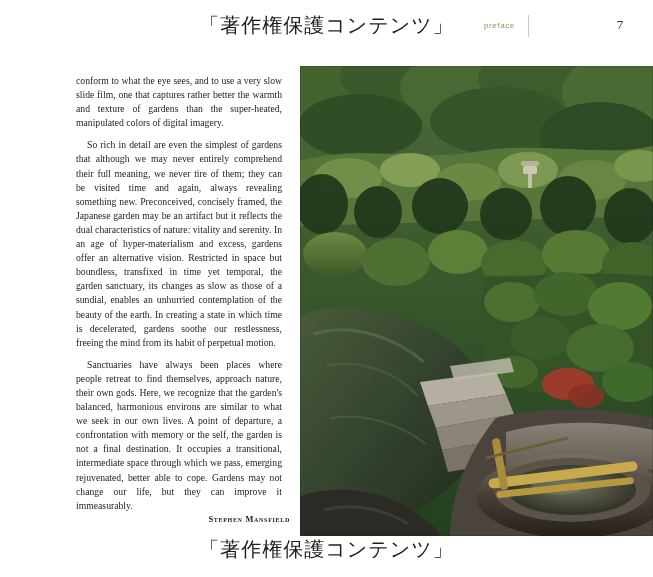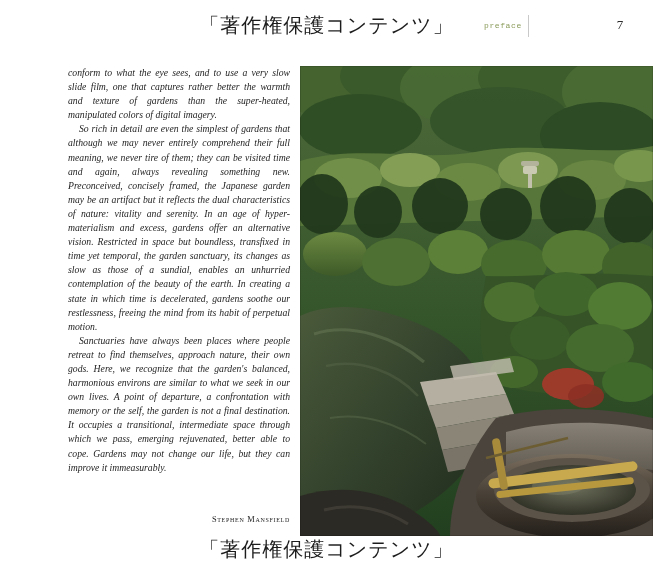--- a/index.html
+++ b/index.html
@@ -45,7 +45,7 @@
     position: absolute;
     top: 21px;
     left: 484px;
-    font-family: Liberation Mono, monospace;
+    font-family: Liberation Sans, sans-serif;
     font-size: 8px;
     letter-spacing: 0.6px;
     color: #8a9b5a;

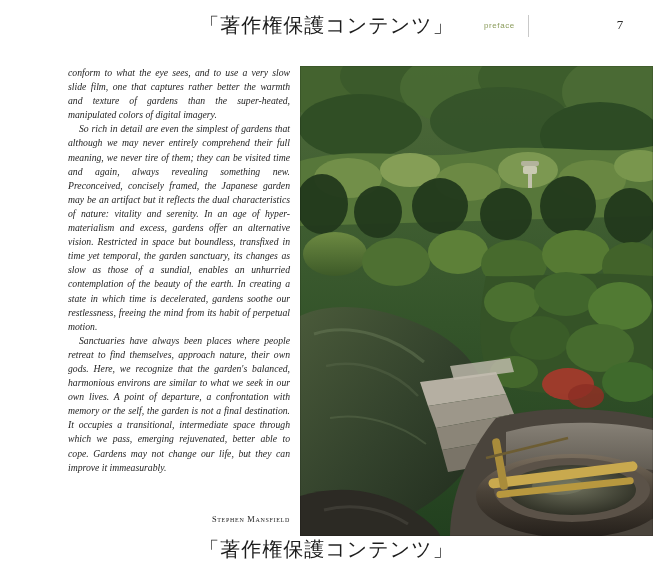--- a/index.html
+++ b/index.html
@@ -86,14 +86,13 @@
     height: 470px;
   }
   .text-col p {
-    margin: 0;
+    margin: 8px;
     font-size: 9.7px;
     line-height: 14.1px;
     text-align: justify;
     text-indent: 0;
     color: #1d1d1d;
     hyphens: auto;
-    font-style: italic;
   }
   .text-col p.indent {
     text-indent: 11px;

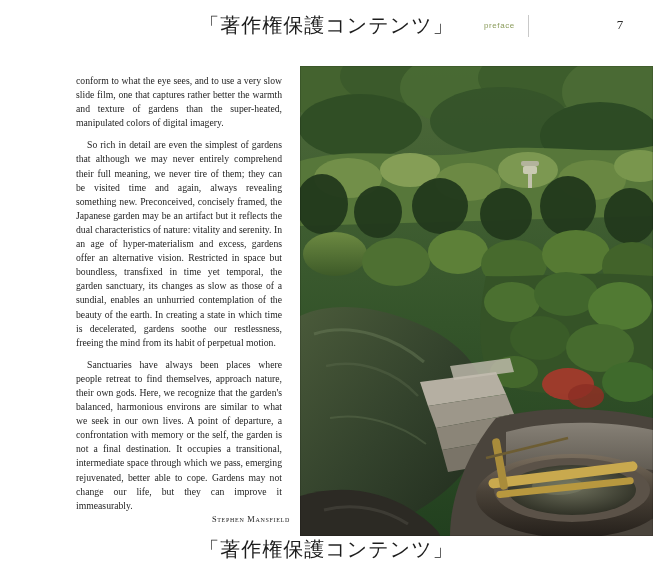--- a/index.html
+++ b/index.html
@@ -107,6 +107,7 @@
     font-variant: small-caps;
     letter-spacing: 0.7px;
     color: #1d1d1d;
+    font-weight: bold;
   }
 
   

